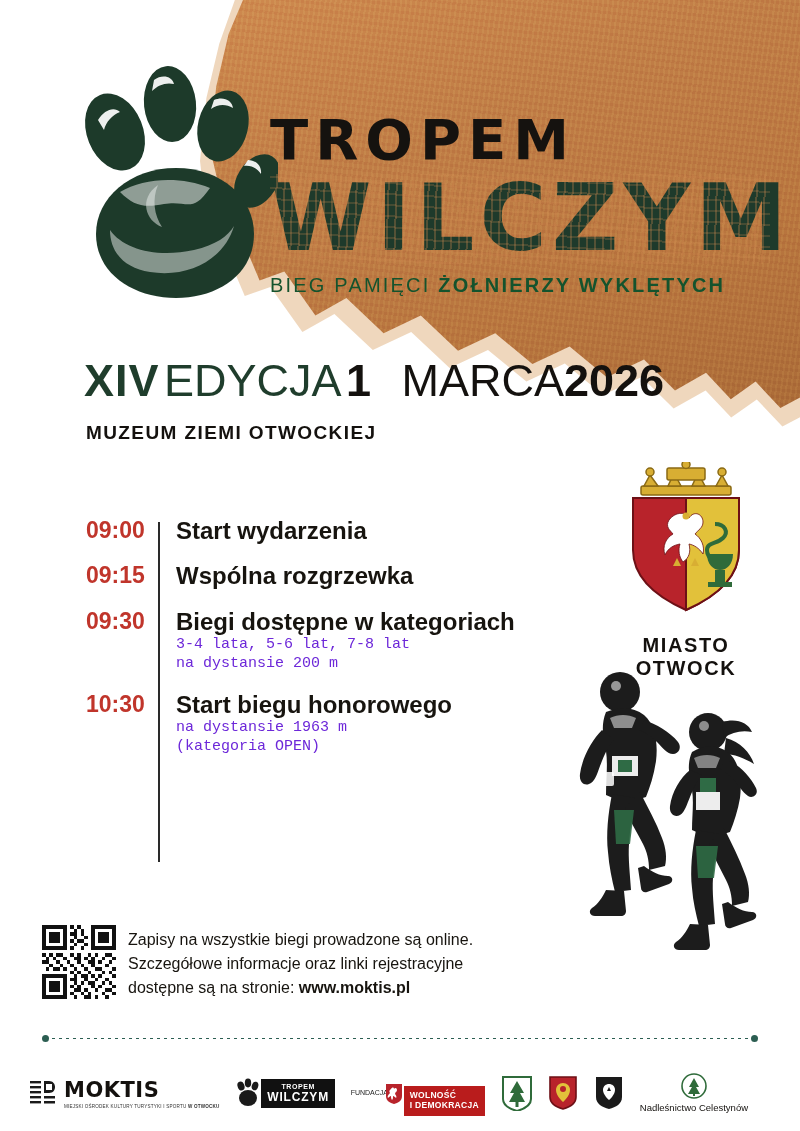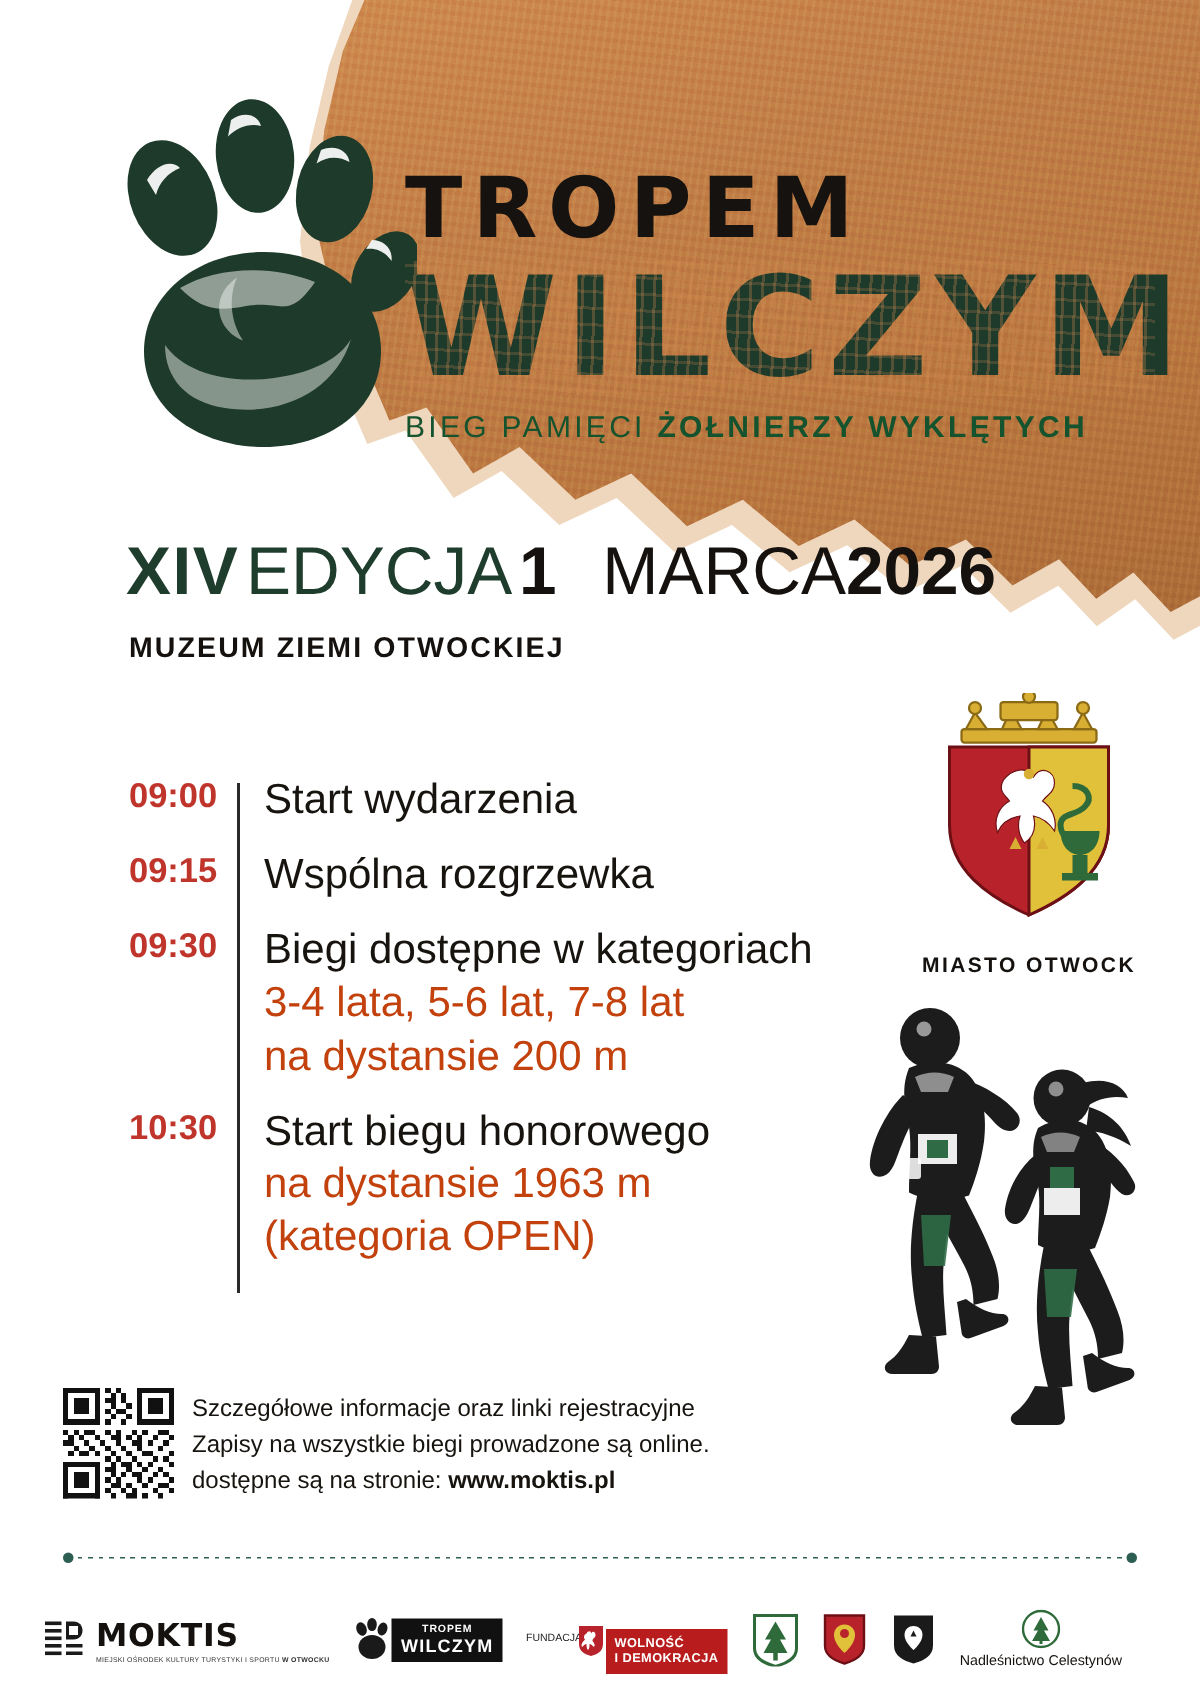--- a/index.html
+++ b/index.html
@@ -153,8 +153,8 @@
   }
   .desc { padding-left: 18px; }
   .desc .main {
-    font-size: 28px;
-    font-weight: normal;
+    font-size: 24px;
+    font-weight: bold;
     color: #17140f;
     line-height: 1.22;
   }

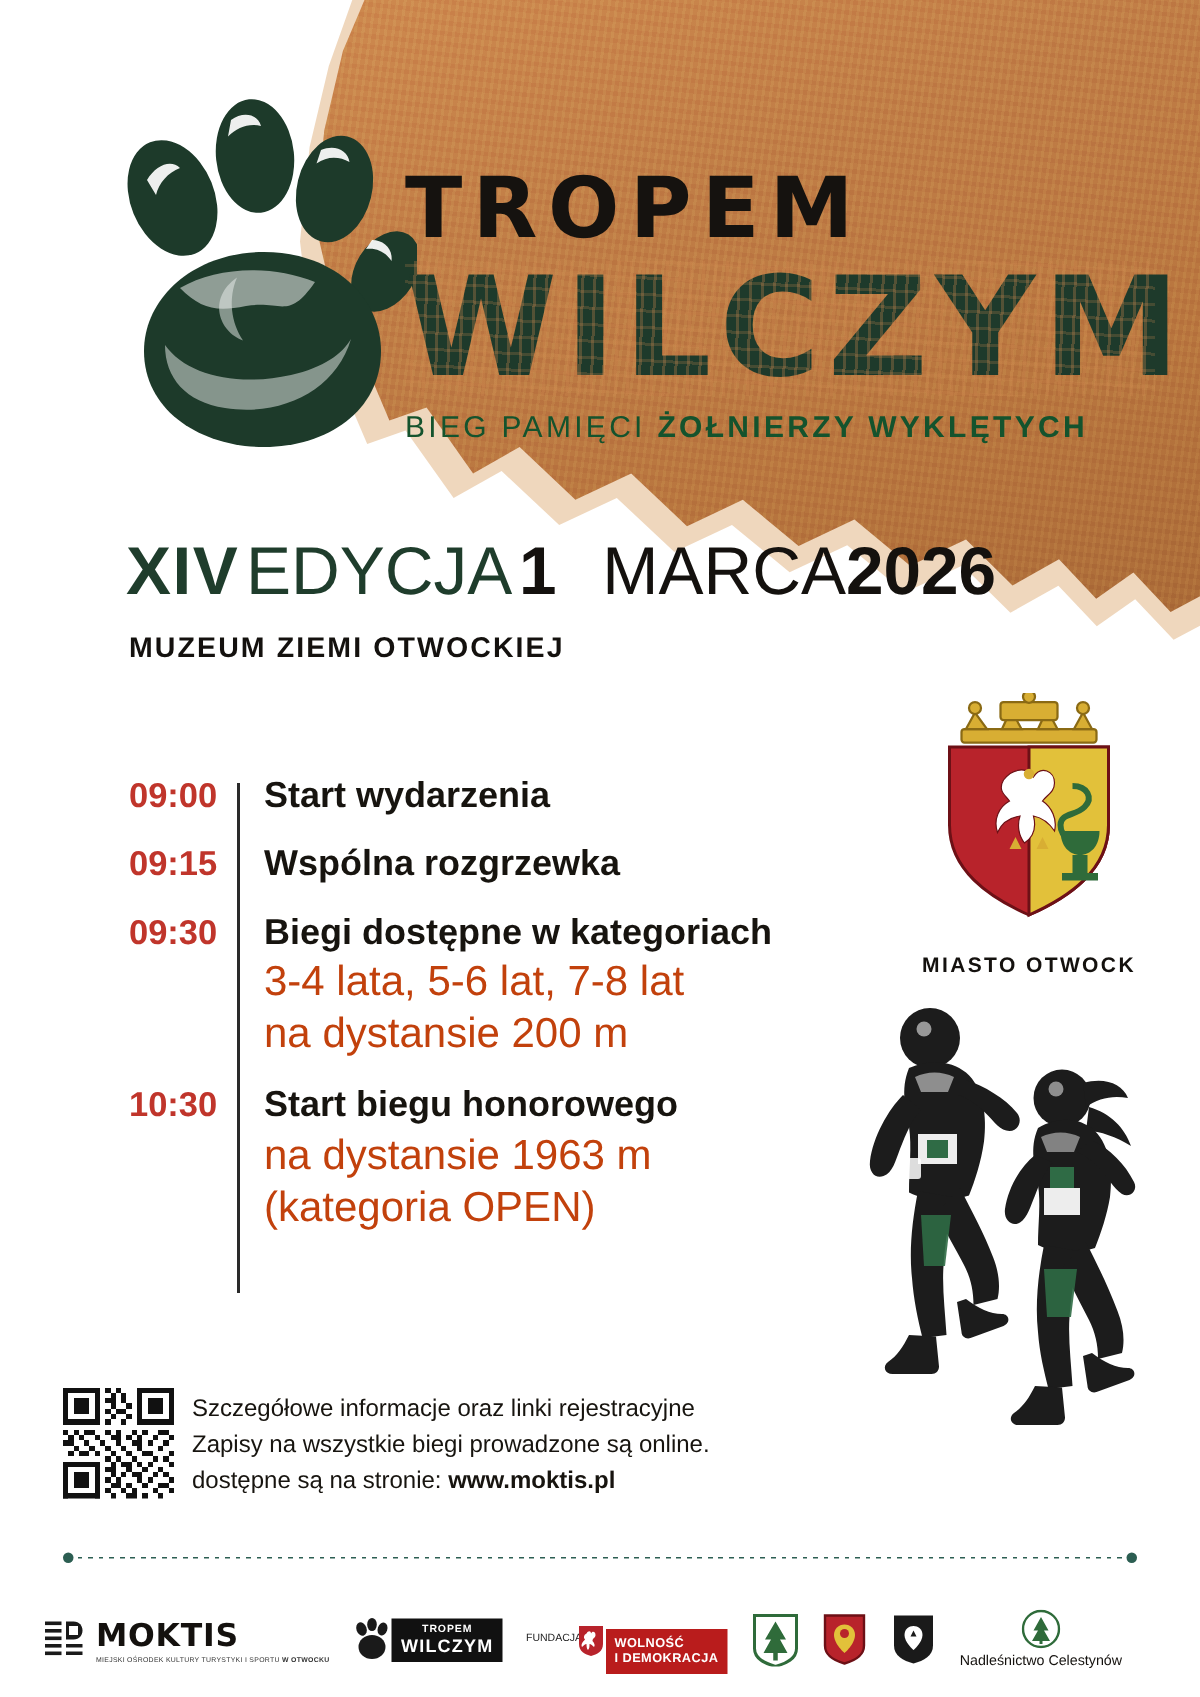--- a/index.html
+++ b/index.html
@@ -159,10 +159,11 @@
     line-height: 1.22;
   }
   .desc .sub {
-    font-size: 28px;
+    font-size: 15px;
     font-weight: normal;
-    color: #c2410c;
+    color: #6d28d9;
     line-height: 1.26;
+    font-family: Liberation Mono, monospace;
   }
   .gap-sm { height: 10px; }
 

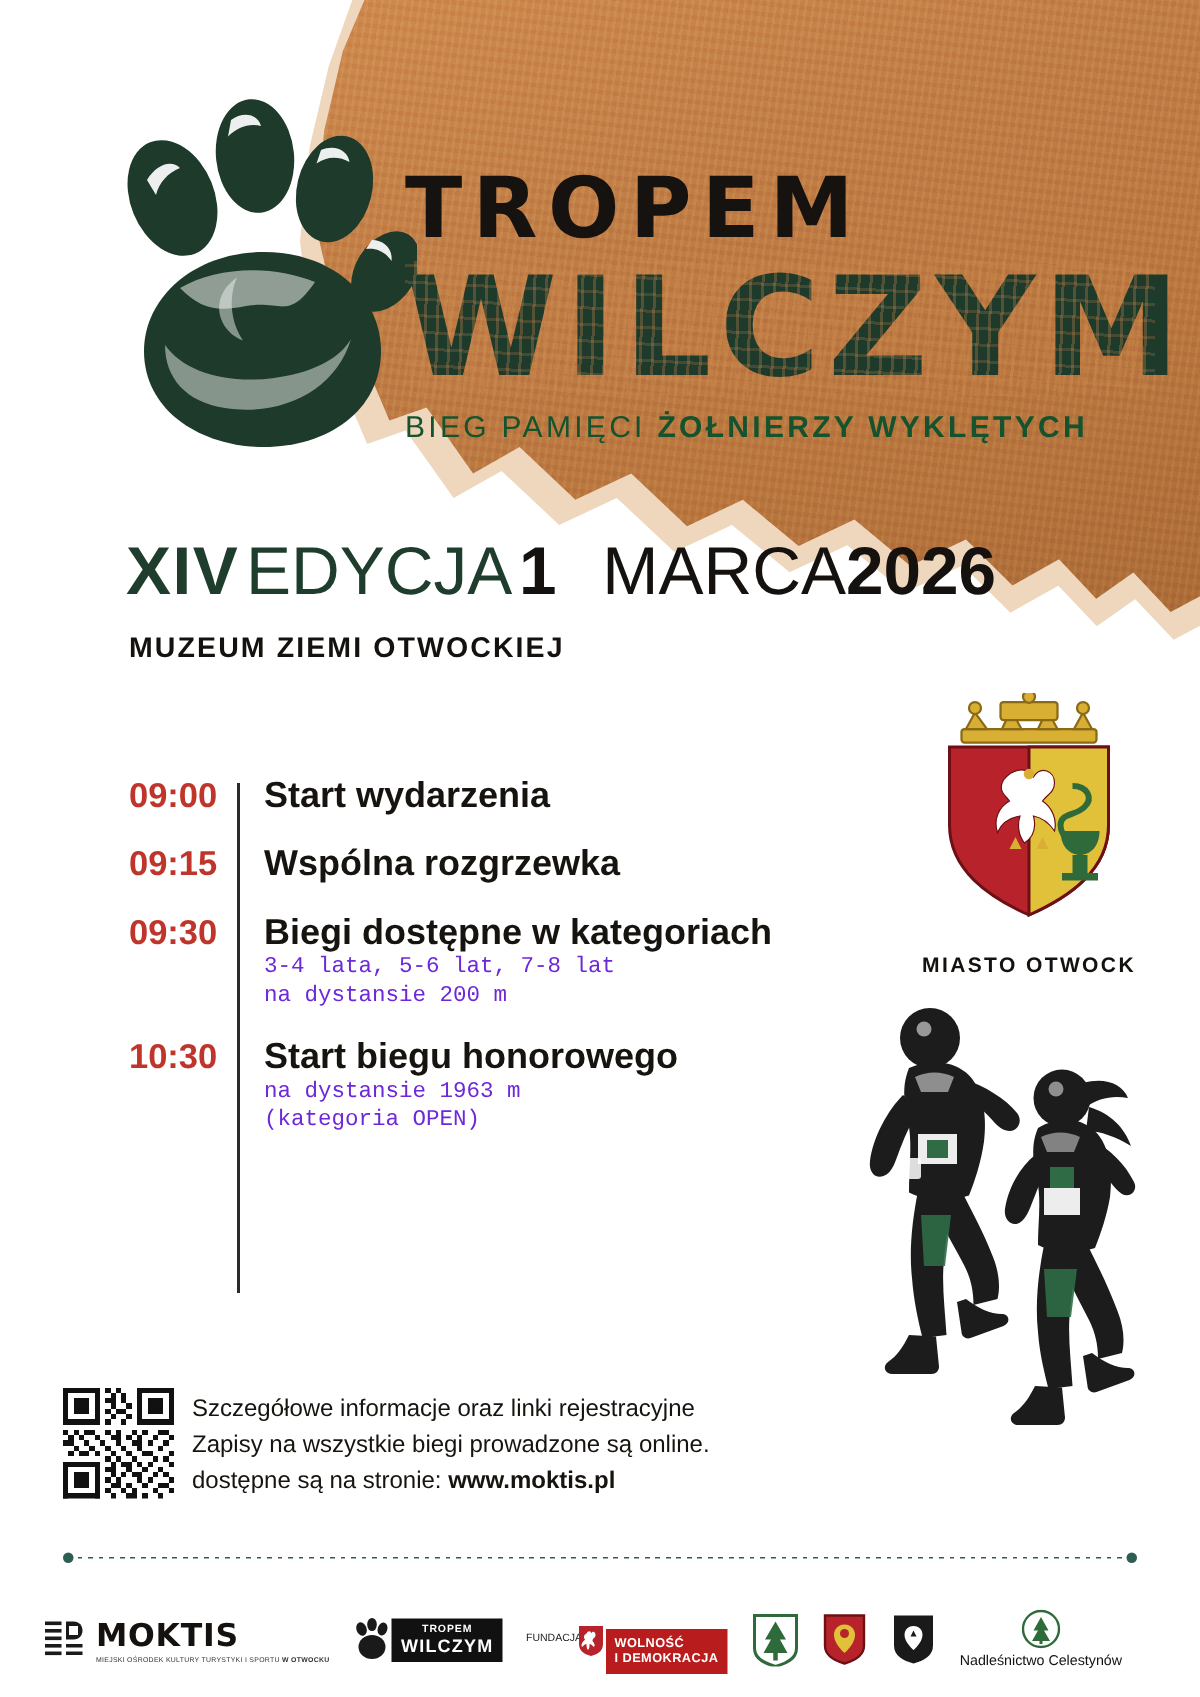--- a/index.html
+++ b/index.html
@@ -176,7 +176,7 @@
   }
   .crest-caption {
     margin-top: 8px;
-    font-size: 14px;
+    font-size: 20px;
     font-weight: bold;
     letter-spacing: 1.6px;
     color: #14110e;

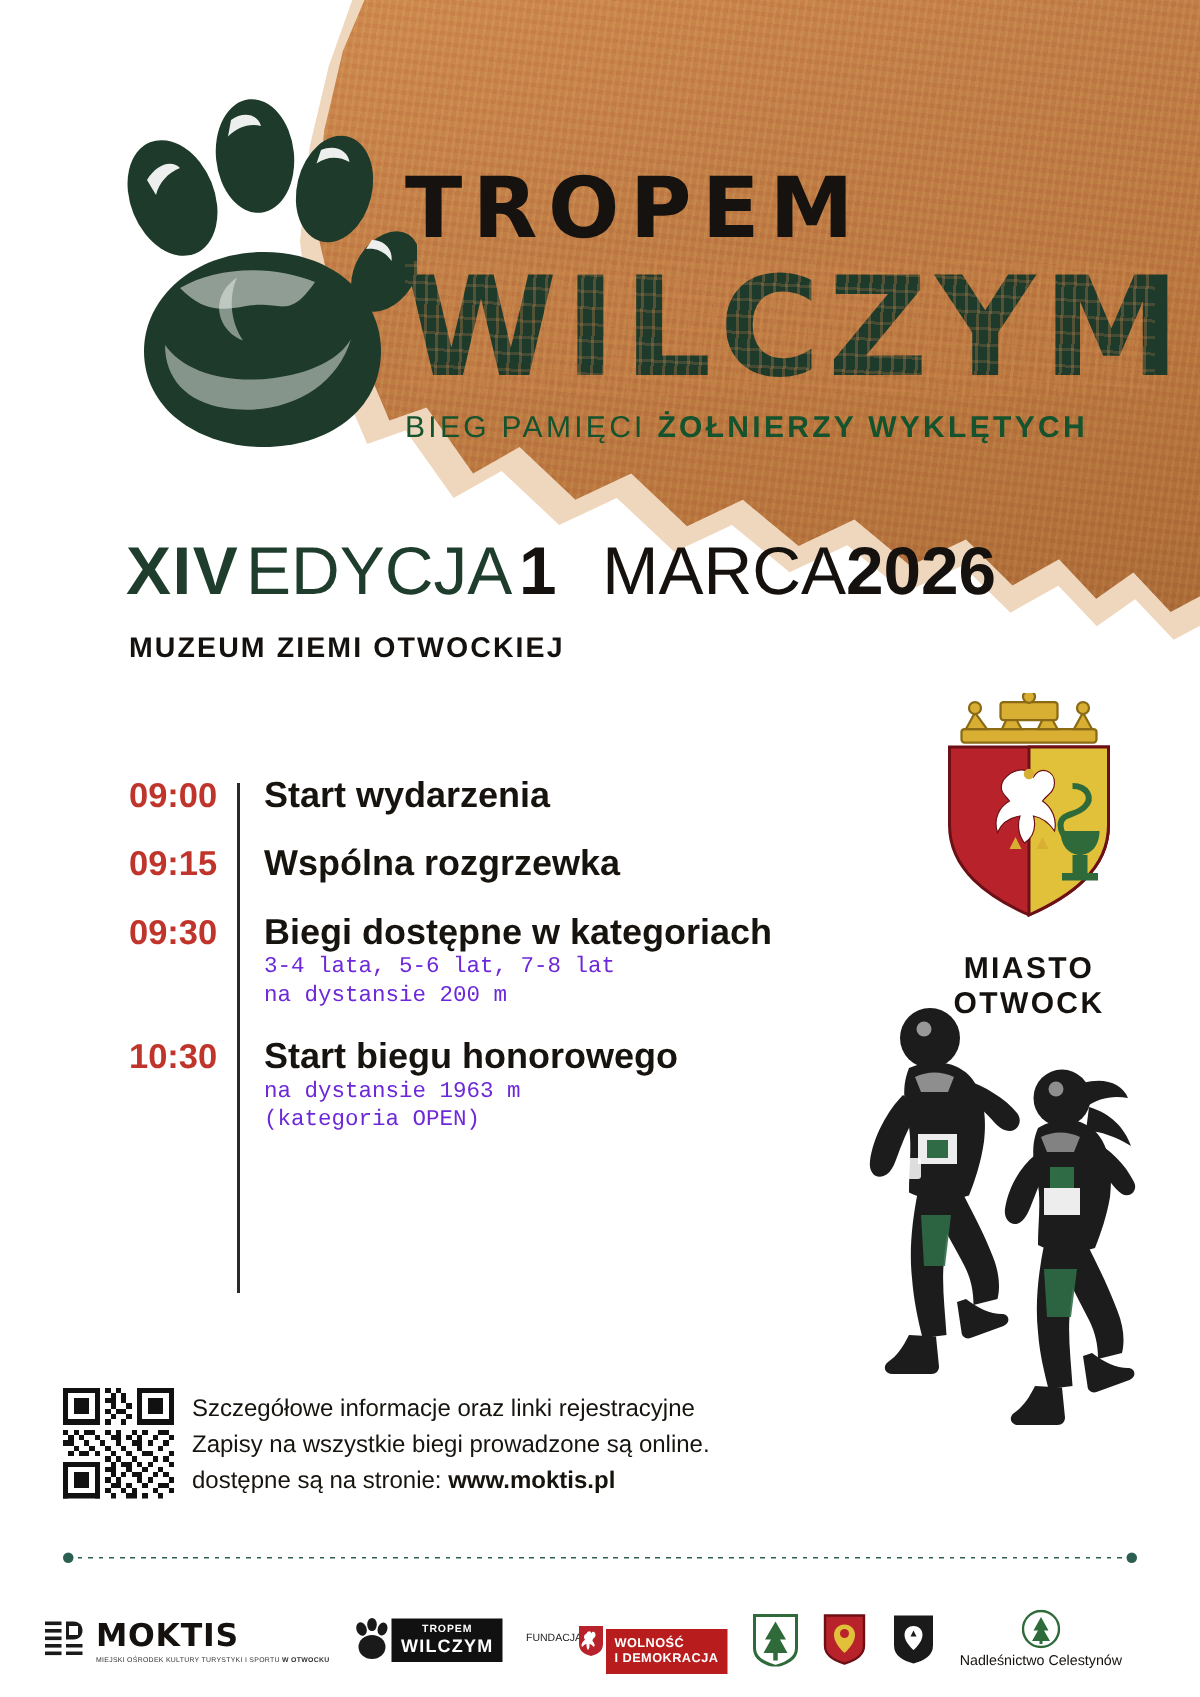--- a/index.html
+++ b/index.html
@@ -539,8 +539,8 @@
 </svg>
 
 <div class="info">
+  <div>Zapisy na wszystkie biegi prowadzone są online.</div>
   <div>Szczegółowe informacje oraz linki rejestracyjne</div>
-  <div>Zapisy na wszystkie biegi prowadzone są online.</div>
   <div><span>dostępne są na stronie: </span><b>www.moktis.pl</b></div>
 </div>
 

